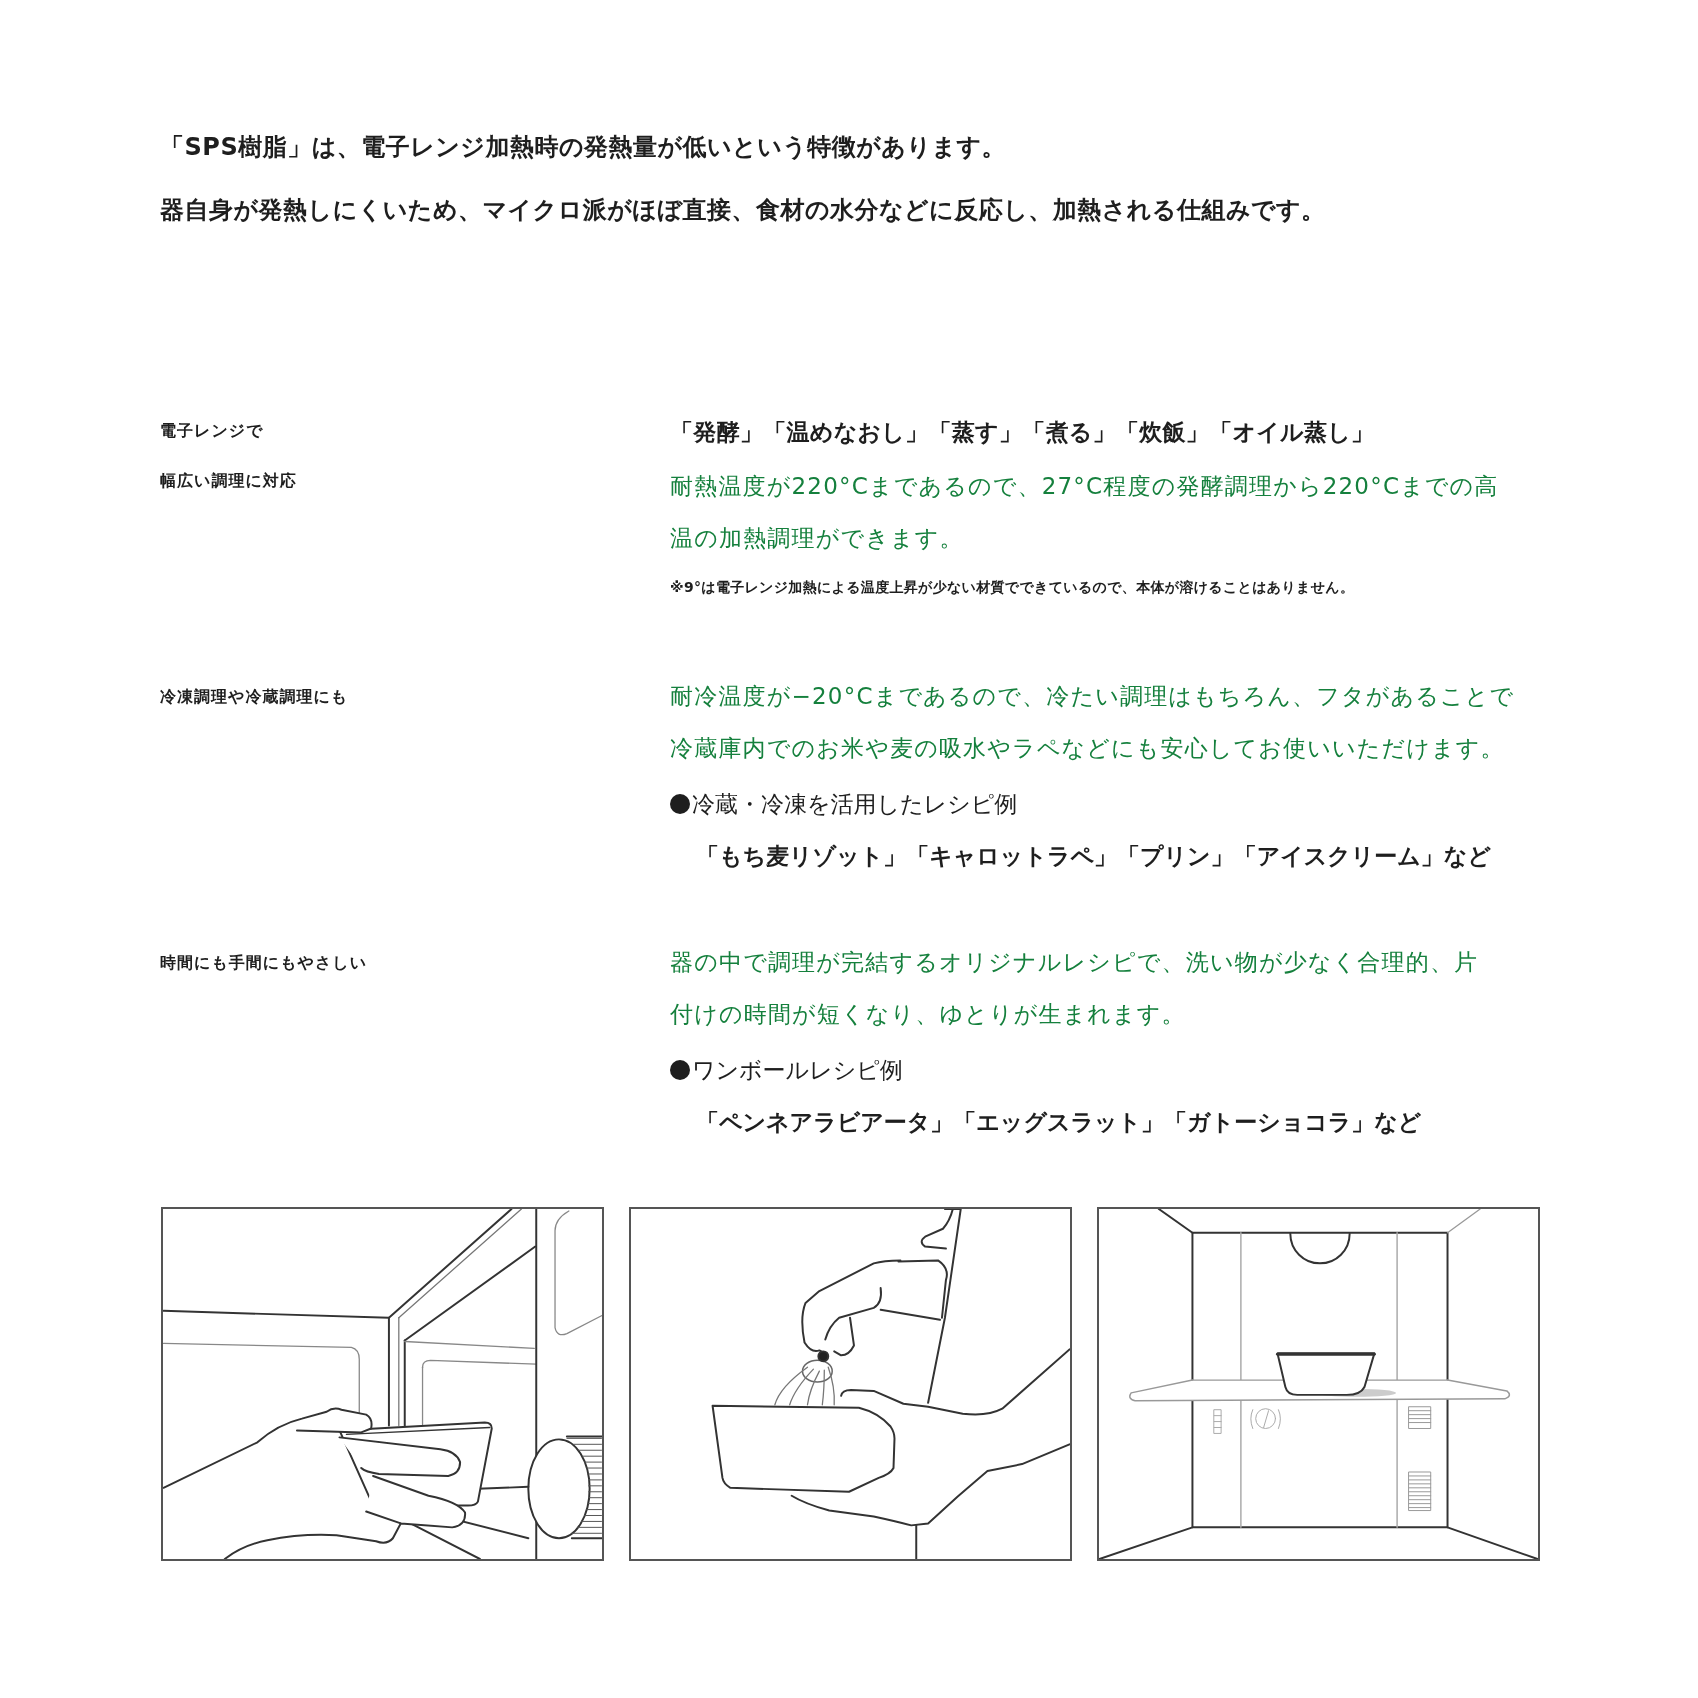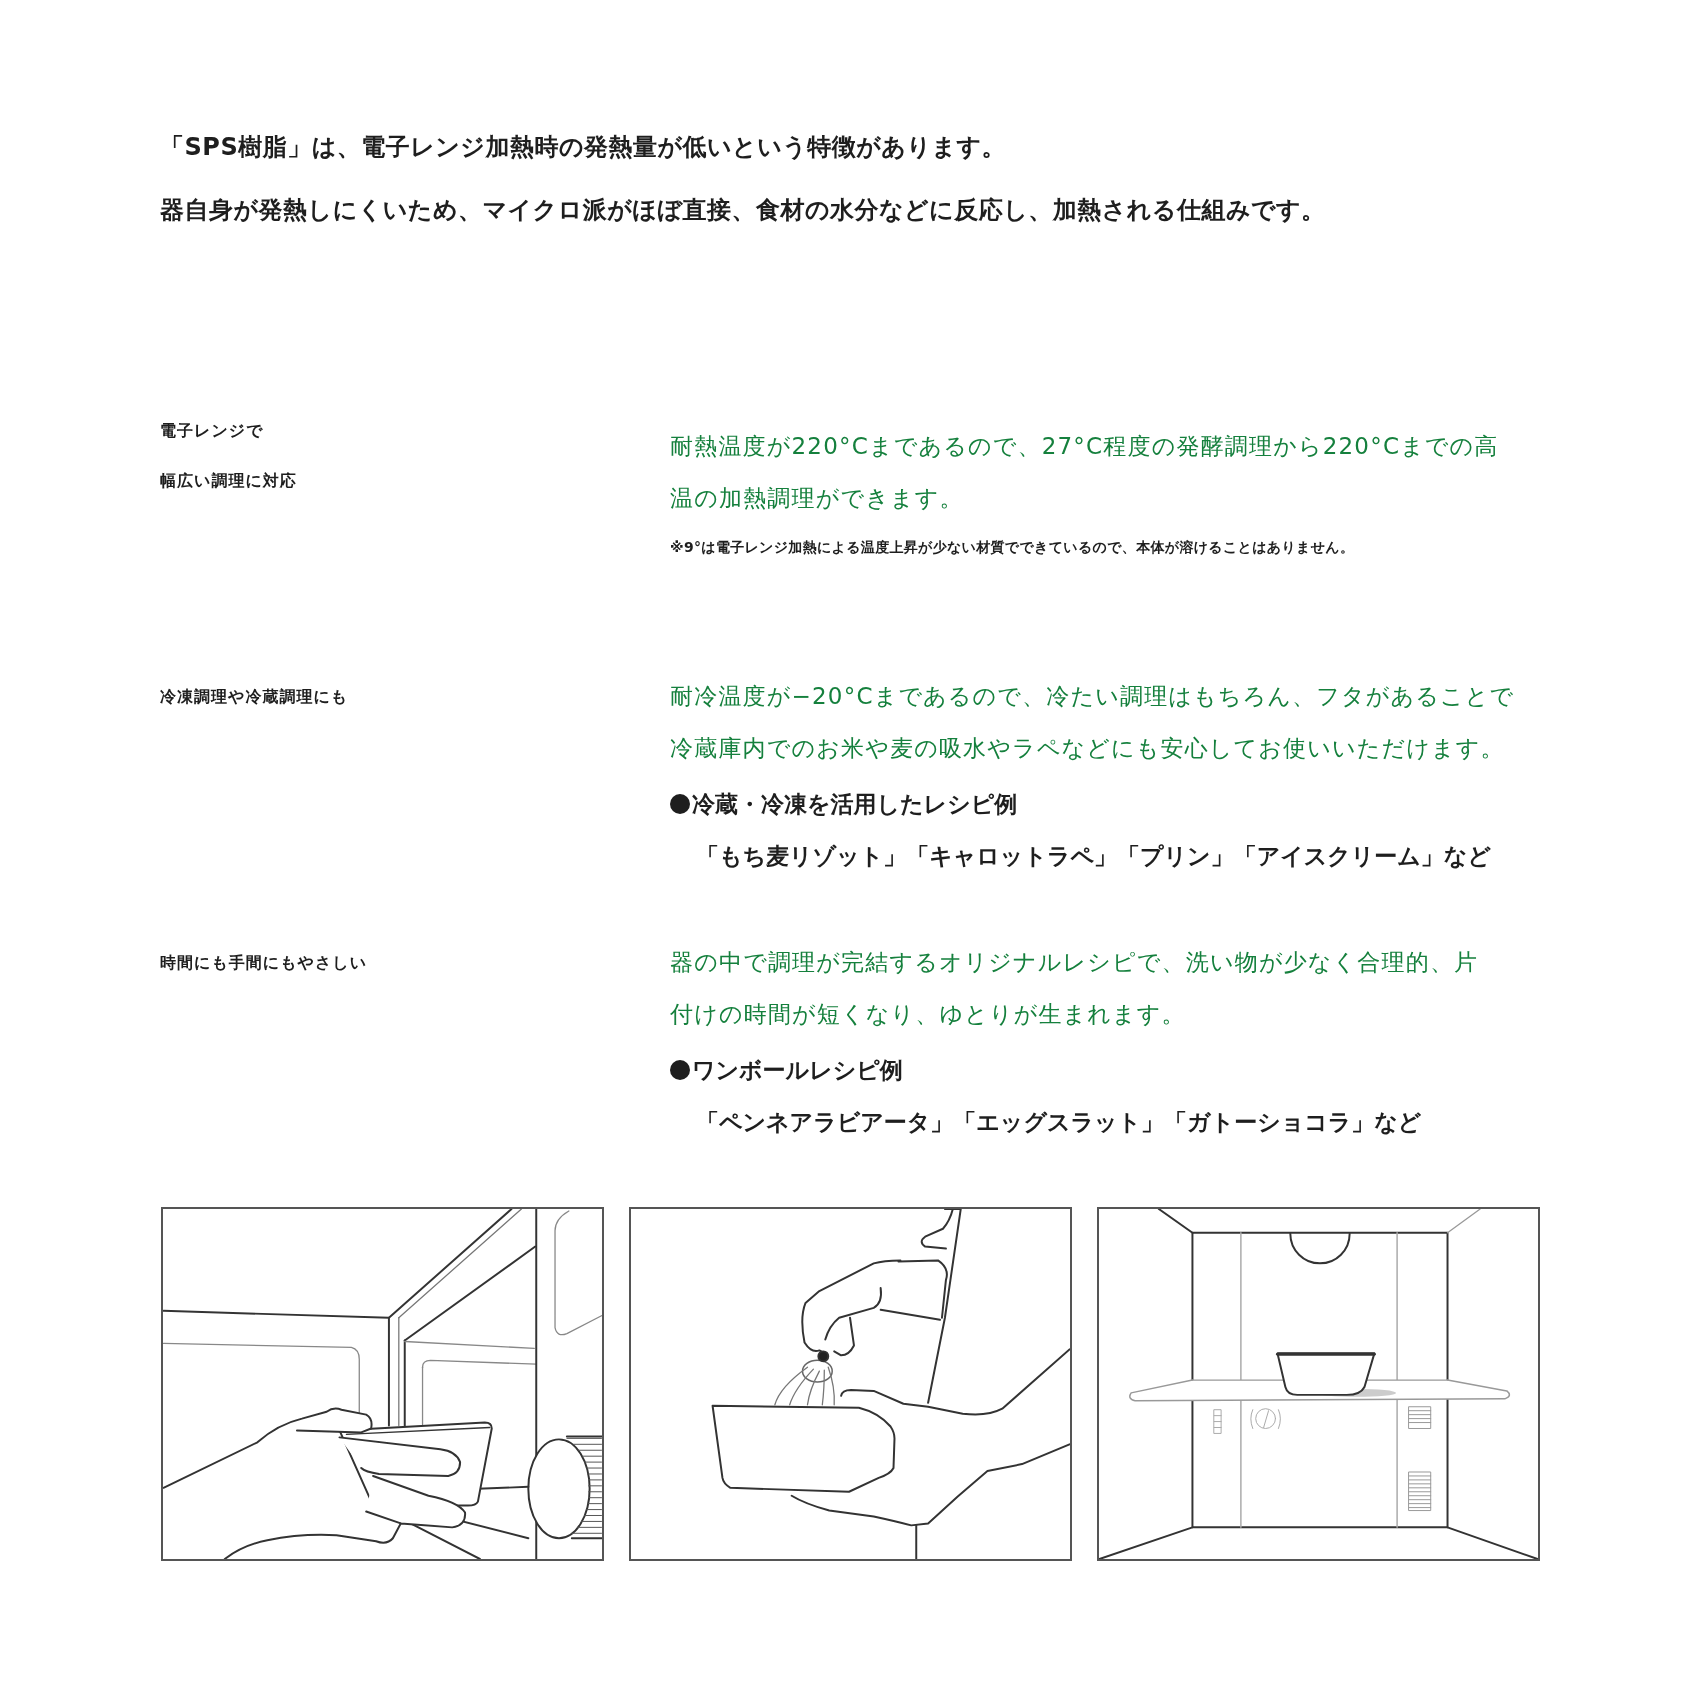--- a/index.html
+++ b/index.html
@@ -34,6 +34,7 @@
     <div>幅広い調理に対応</div>
   </div>
   <div class="sec-body">
+    <div class="tags" style="margin-top:4px;">「発酵」「温めなおし」「蒸す」「煮る」「炊飯」「オイル蒸し」</div>
     <div class="para" style="margin-top:10px;">耐熱温度が220°Cまであるので、27°C程度の発酵調理から220°Cまでの高</div>
     <div class="para">温の加熱調理ができます。</div>
     <div class="note">※9°は電子レンジ加熱による温度上昇が少ない材質でできているので、本体が溶けることはありません。</div>

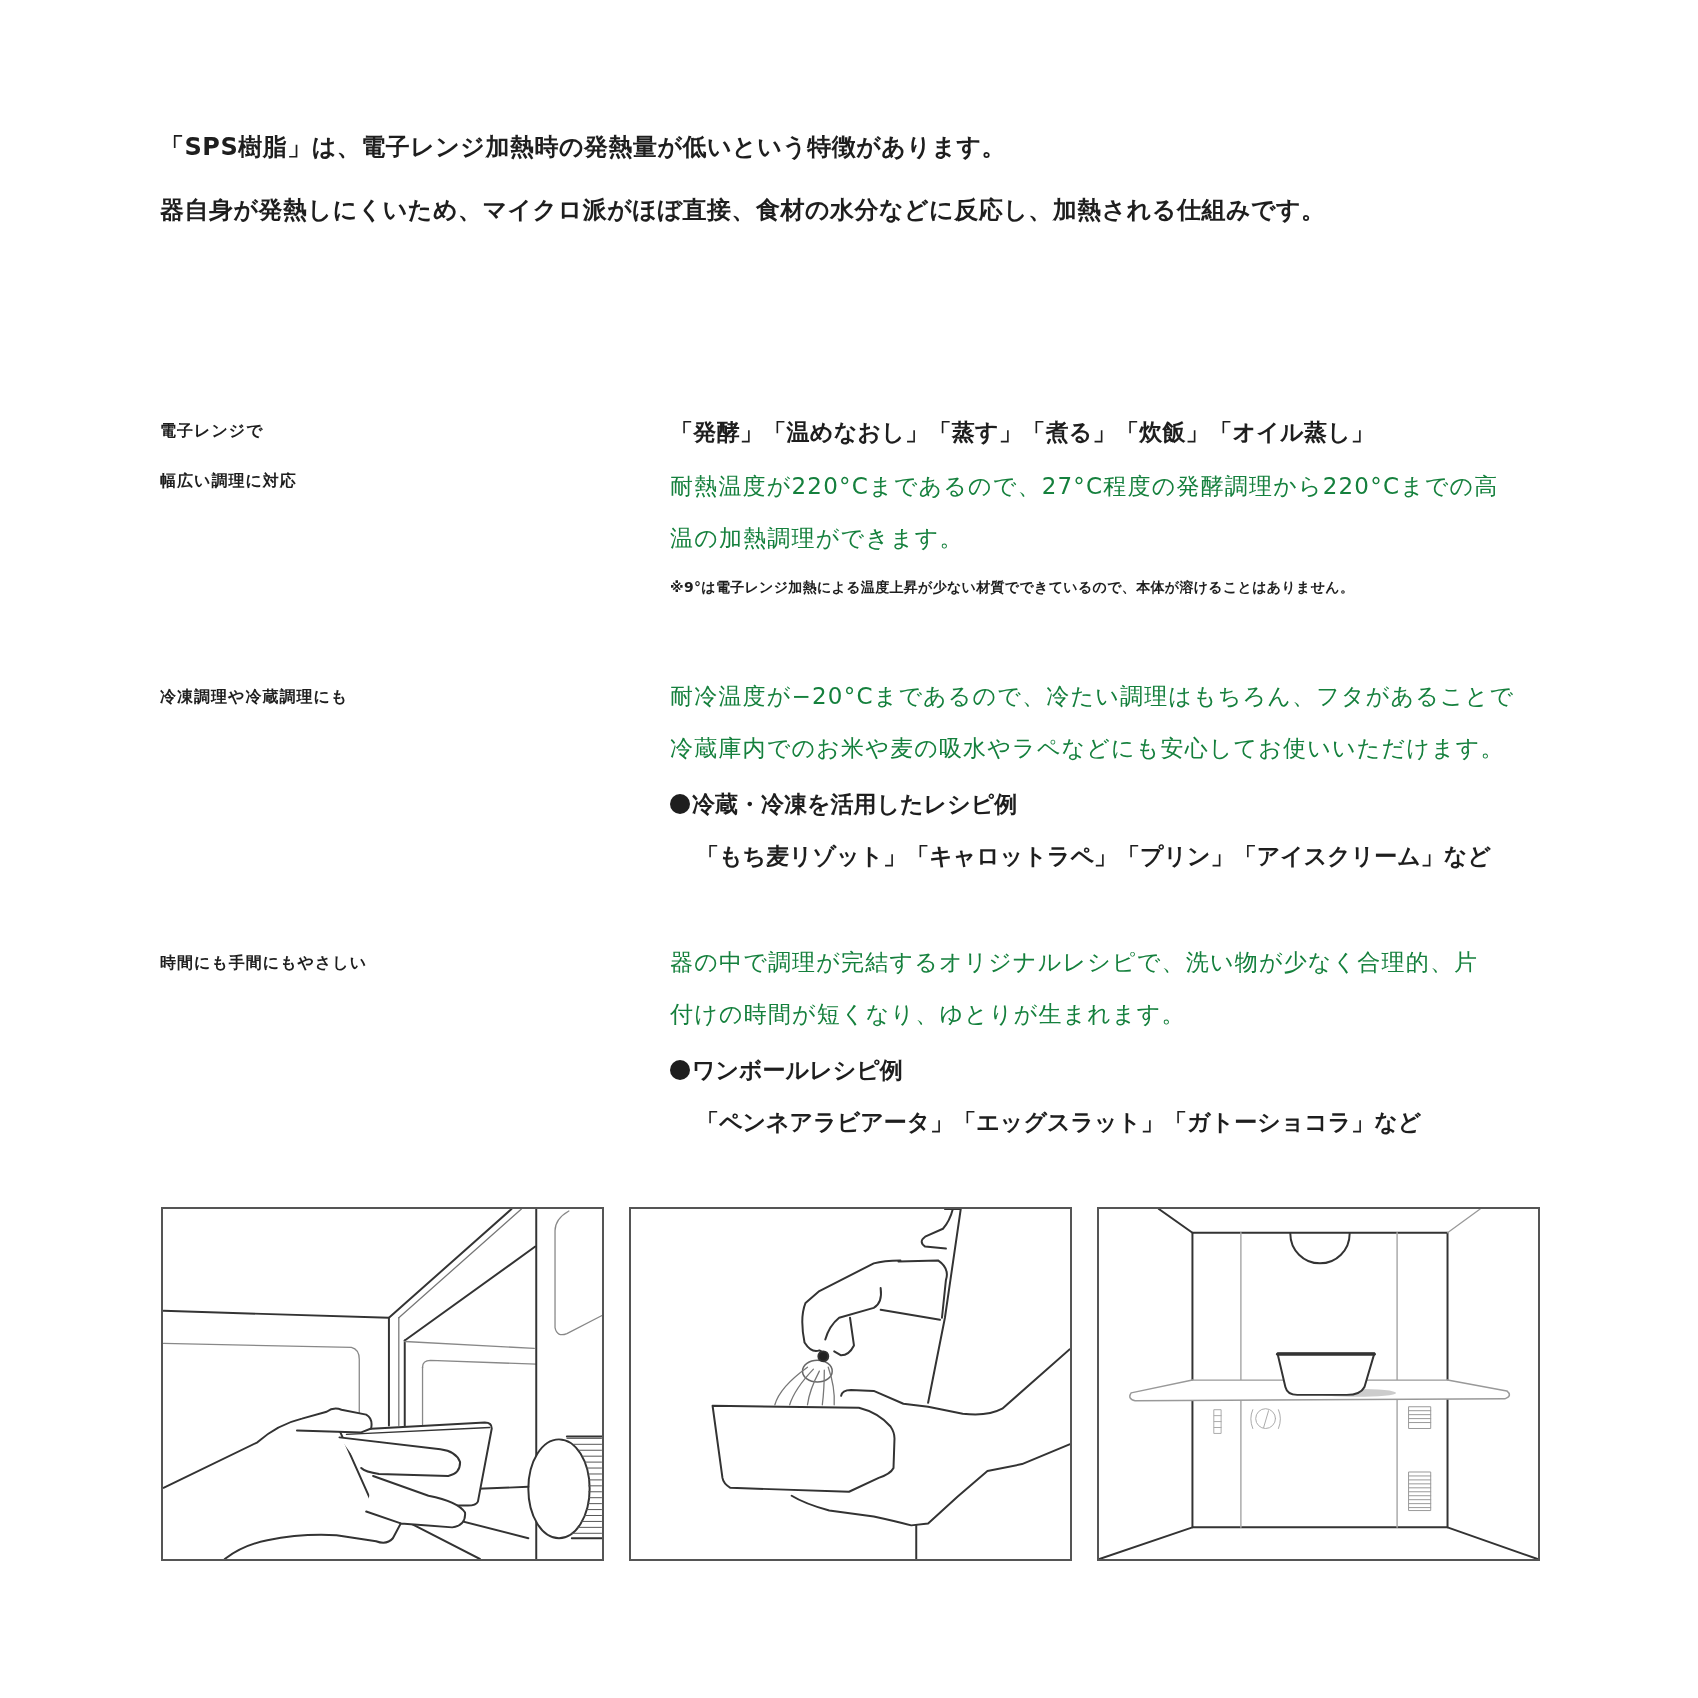--- a/index.html
+++ b/index.html
@@ -14,7 +14,7 @@
   .tags { font-size:23px; font-weight:bold; line-height:36px; white-space:nowrap; letter-spacing:0.3px; }
   .para { font-size:23px; line-height:52px; white-space:nowrap; letter-spacing:1.2px; color:#15803d; }
   .note { font-size:14px; font-weight:bold; line-height:30px; white-space:nowrap; margin-top:8px; letter-spacing:0.3px; }
-  .bullet-head { font-size:23px; font-weight:bold; line-height:52px; white-space:nowrap; }
+  .bullet-head { font-size:23px; font-weight:normal; line-height:52px; white-space:nowrap; }
   .bullet-head .dot { display:inline-block; width:20px; height:20px; border-radius:50%; background:#1e1e1e; vertical-align:-2px; margin-right:2px; }
   .recipes { font-size:23px; font-weight:bold; line-height:52px; white-space:nowrap; padding-left:26px; }
   .panel { position:absolute; top:1207px; width:443px; height:354px; border:2px solid #555; box-sizing:border-box; background:#fff; overflow:hidden; }

